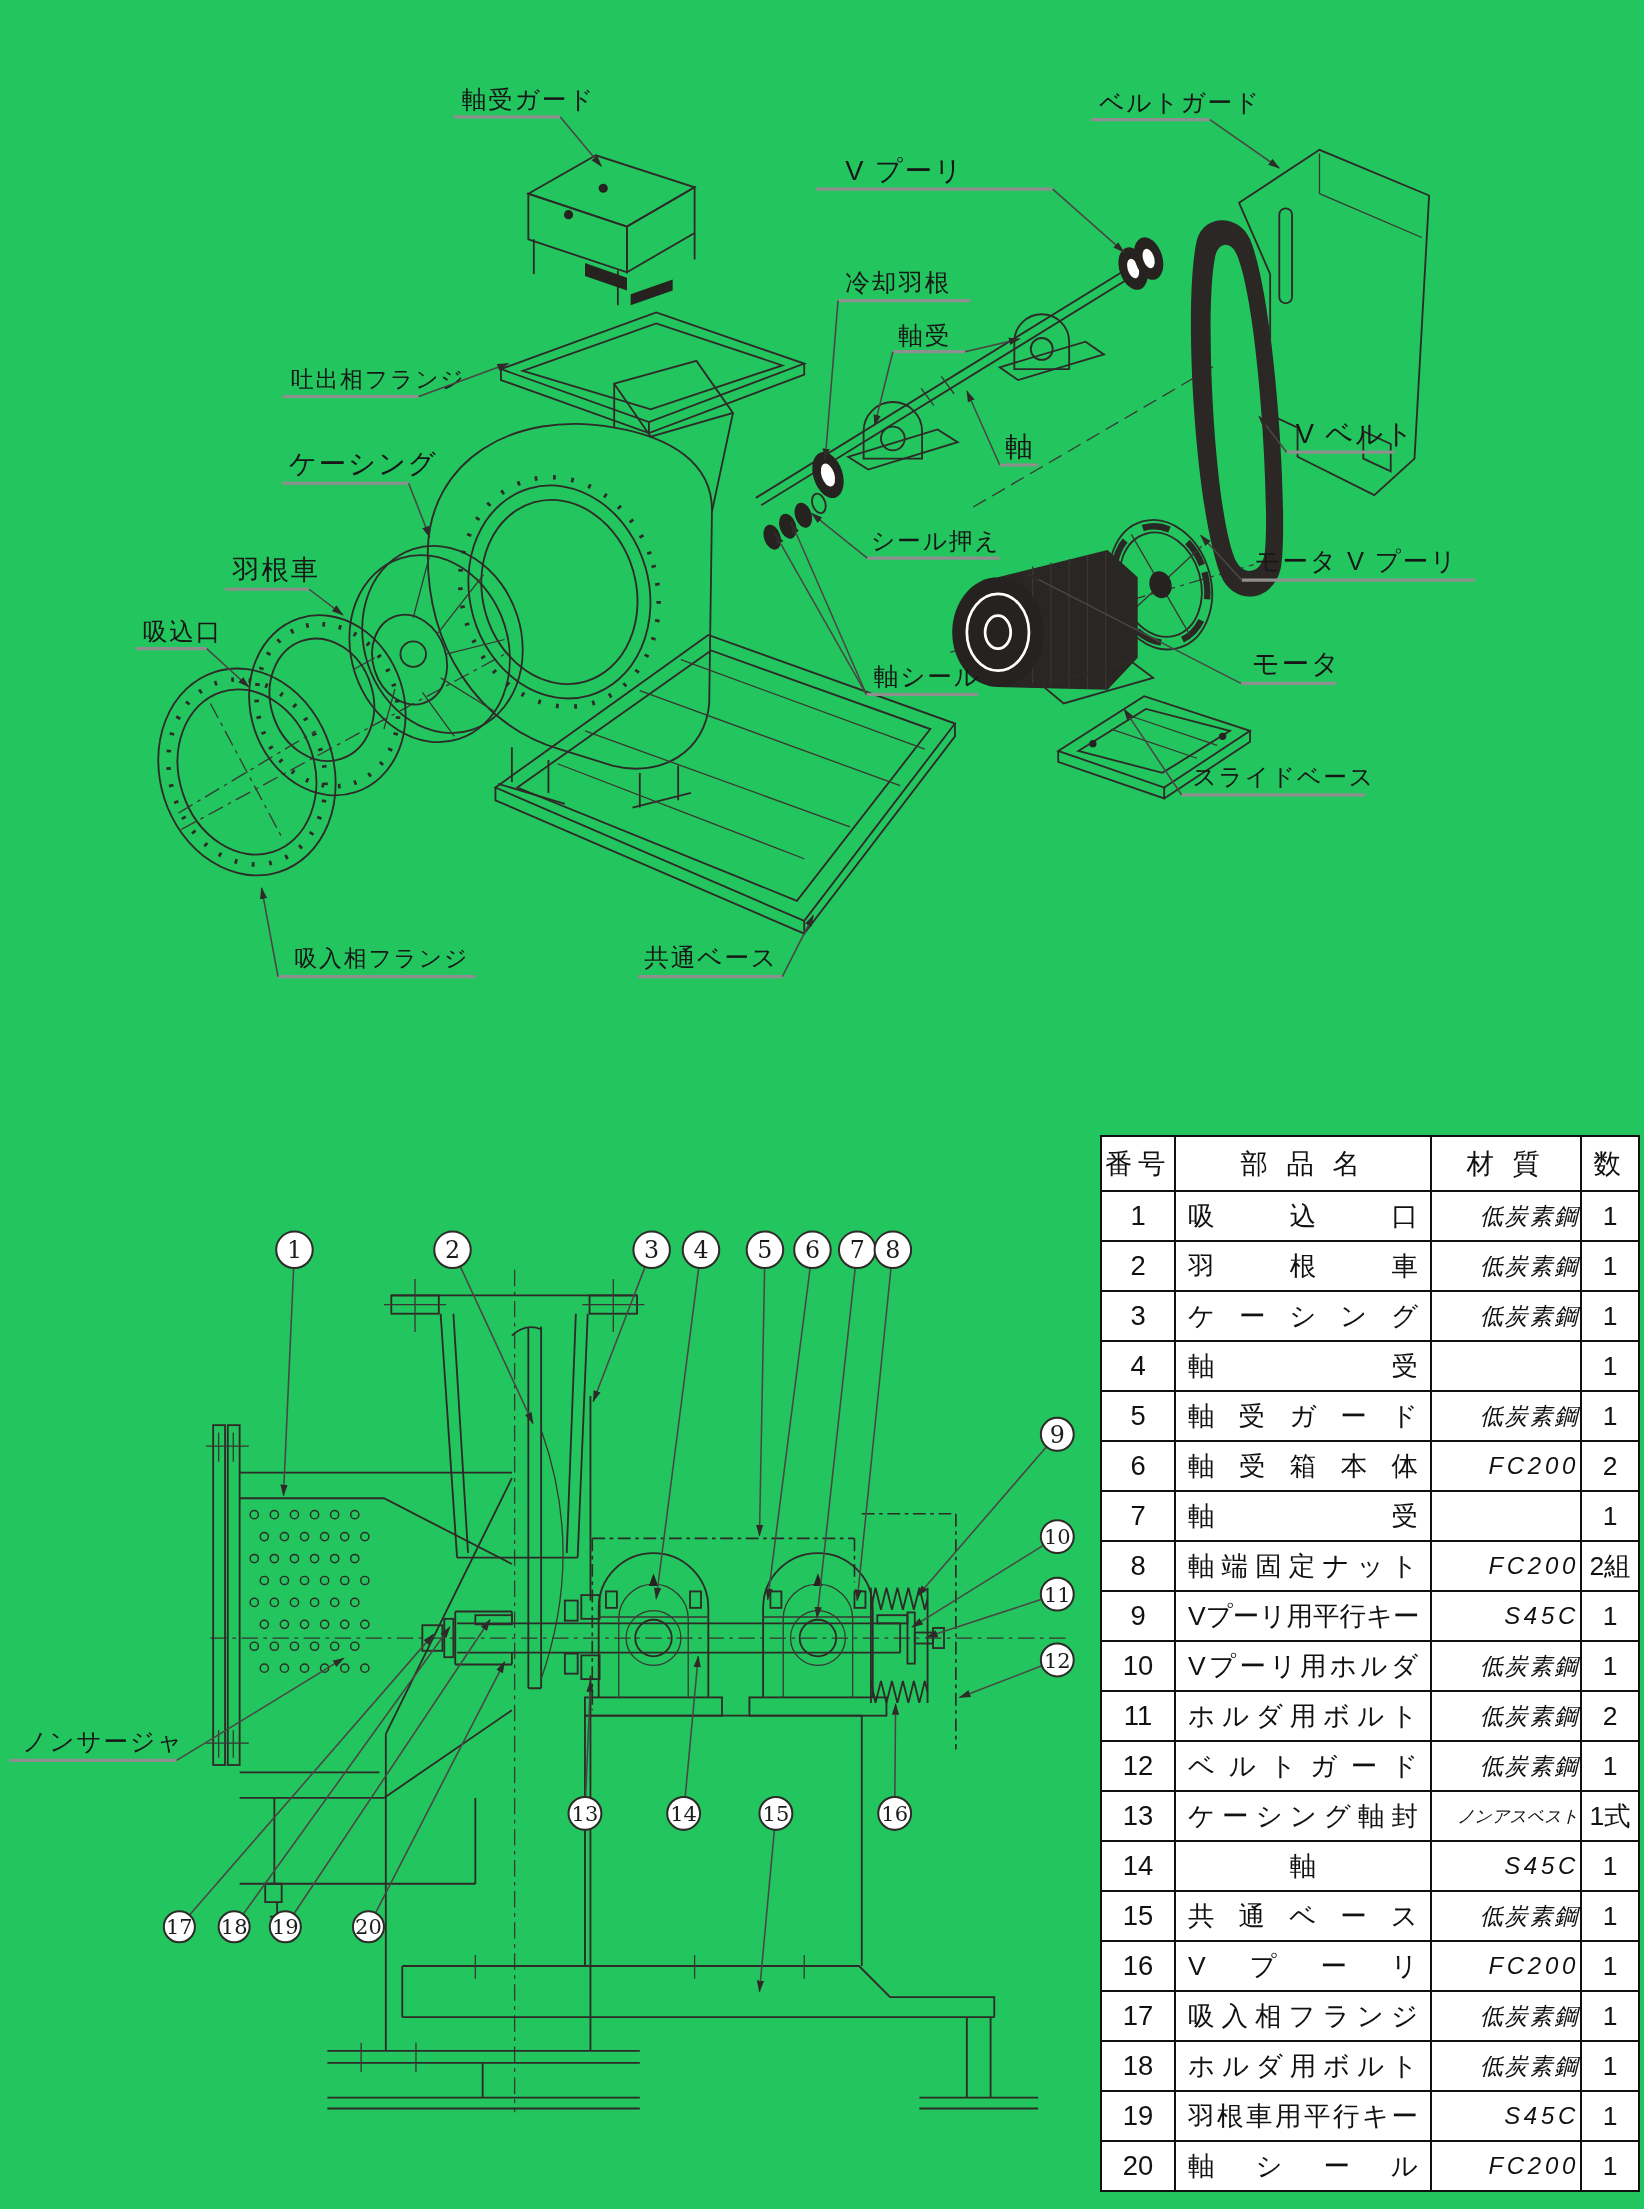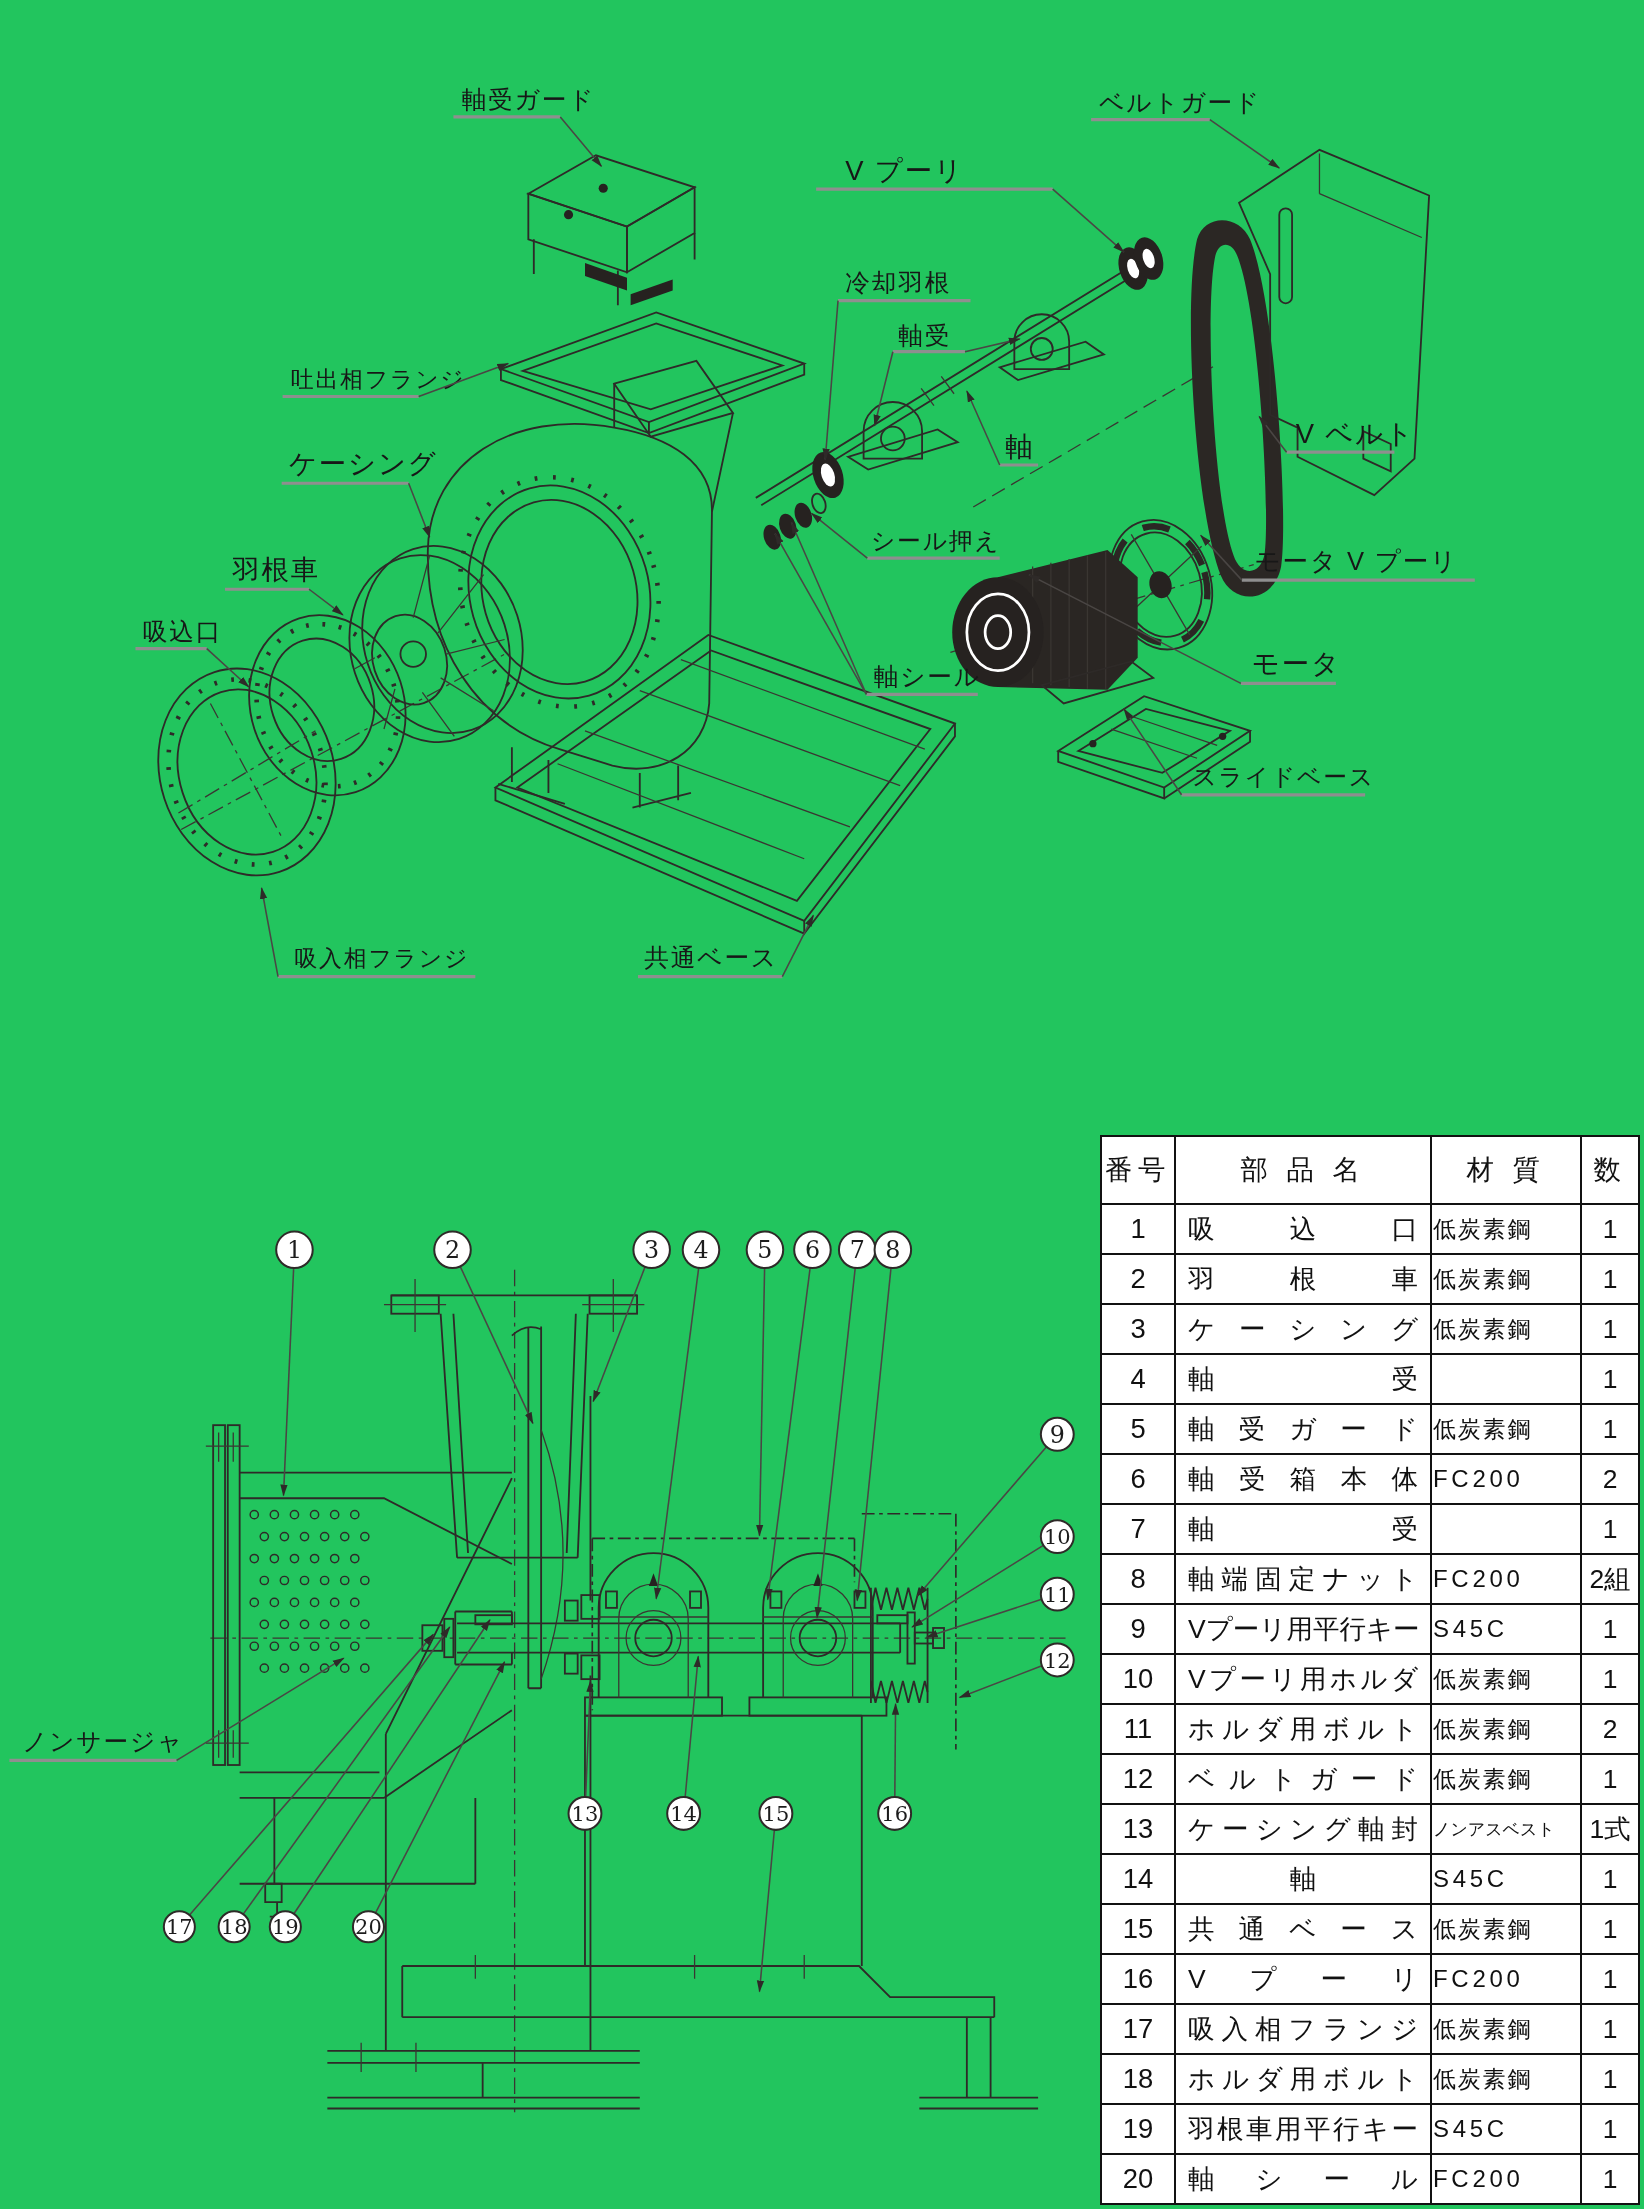--- a/index.html
+++ b/index.html
@@ -23,7 +23,7 @@
   #parts-table td,#parts-table th{border:2.2px solid #111;overflow:hidden;white-space:nowrap;
                color:#111;font-weight:normal;}
   #parts-table tr{height:50px;}
-  #parts-table tr.hdr{height:68px;}
+  #parts-table tr.hdr{height:55px;}
   col.c-no{width:74px;} col.c-name{width:256px;} col.c-mat{width:150px;} col.c-qty{width:58px;}
   .t-no{text-align:center;font-size:27.4px;}
   .t-name{font-size:26.5px;padding:0 12px;text-align:justify;text-align-last:justify;letter-spacing:0;}

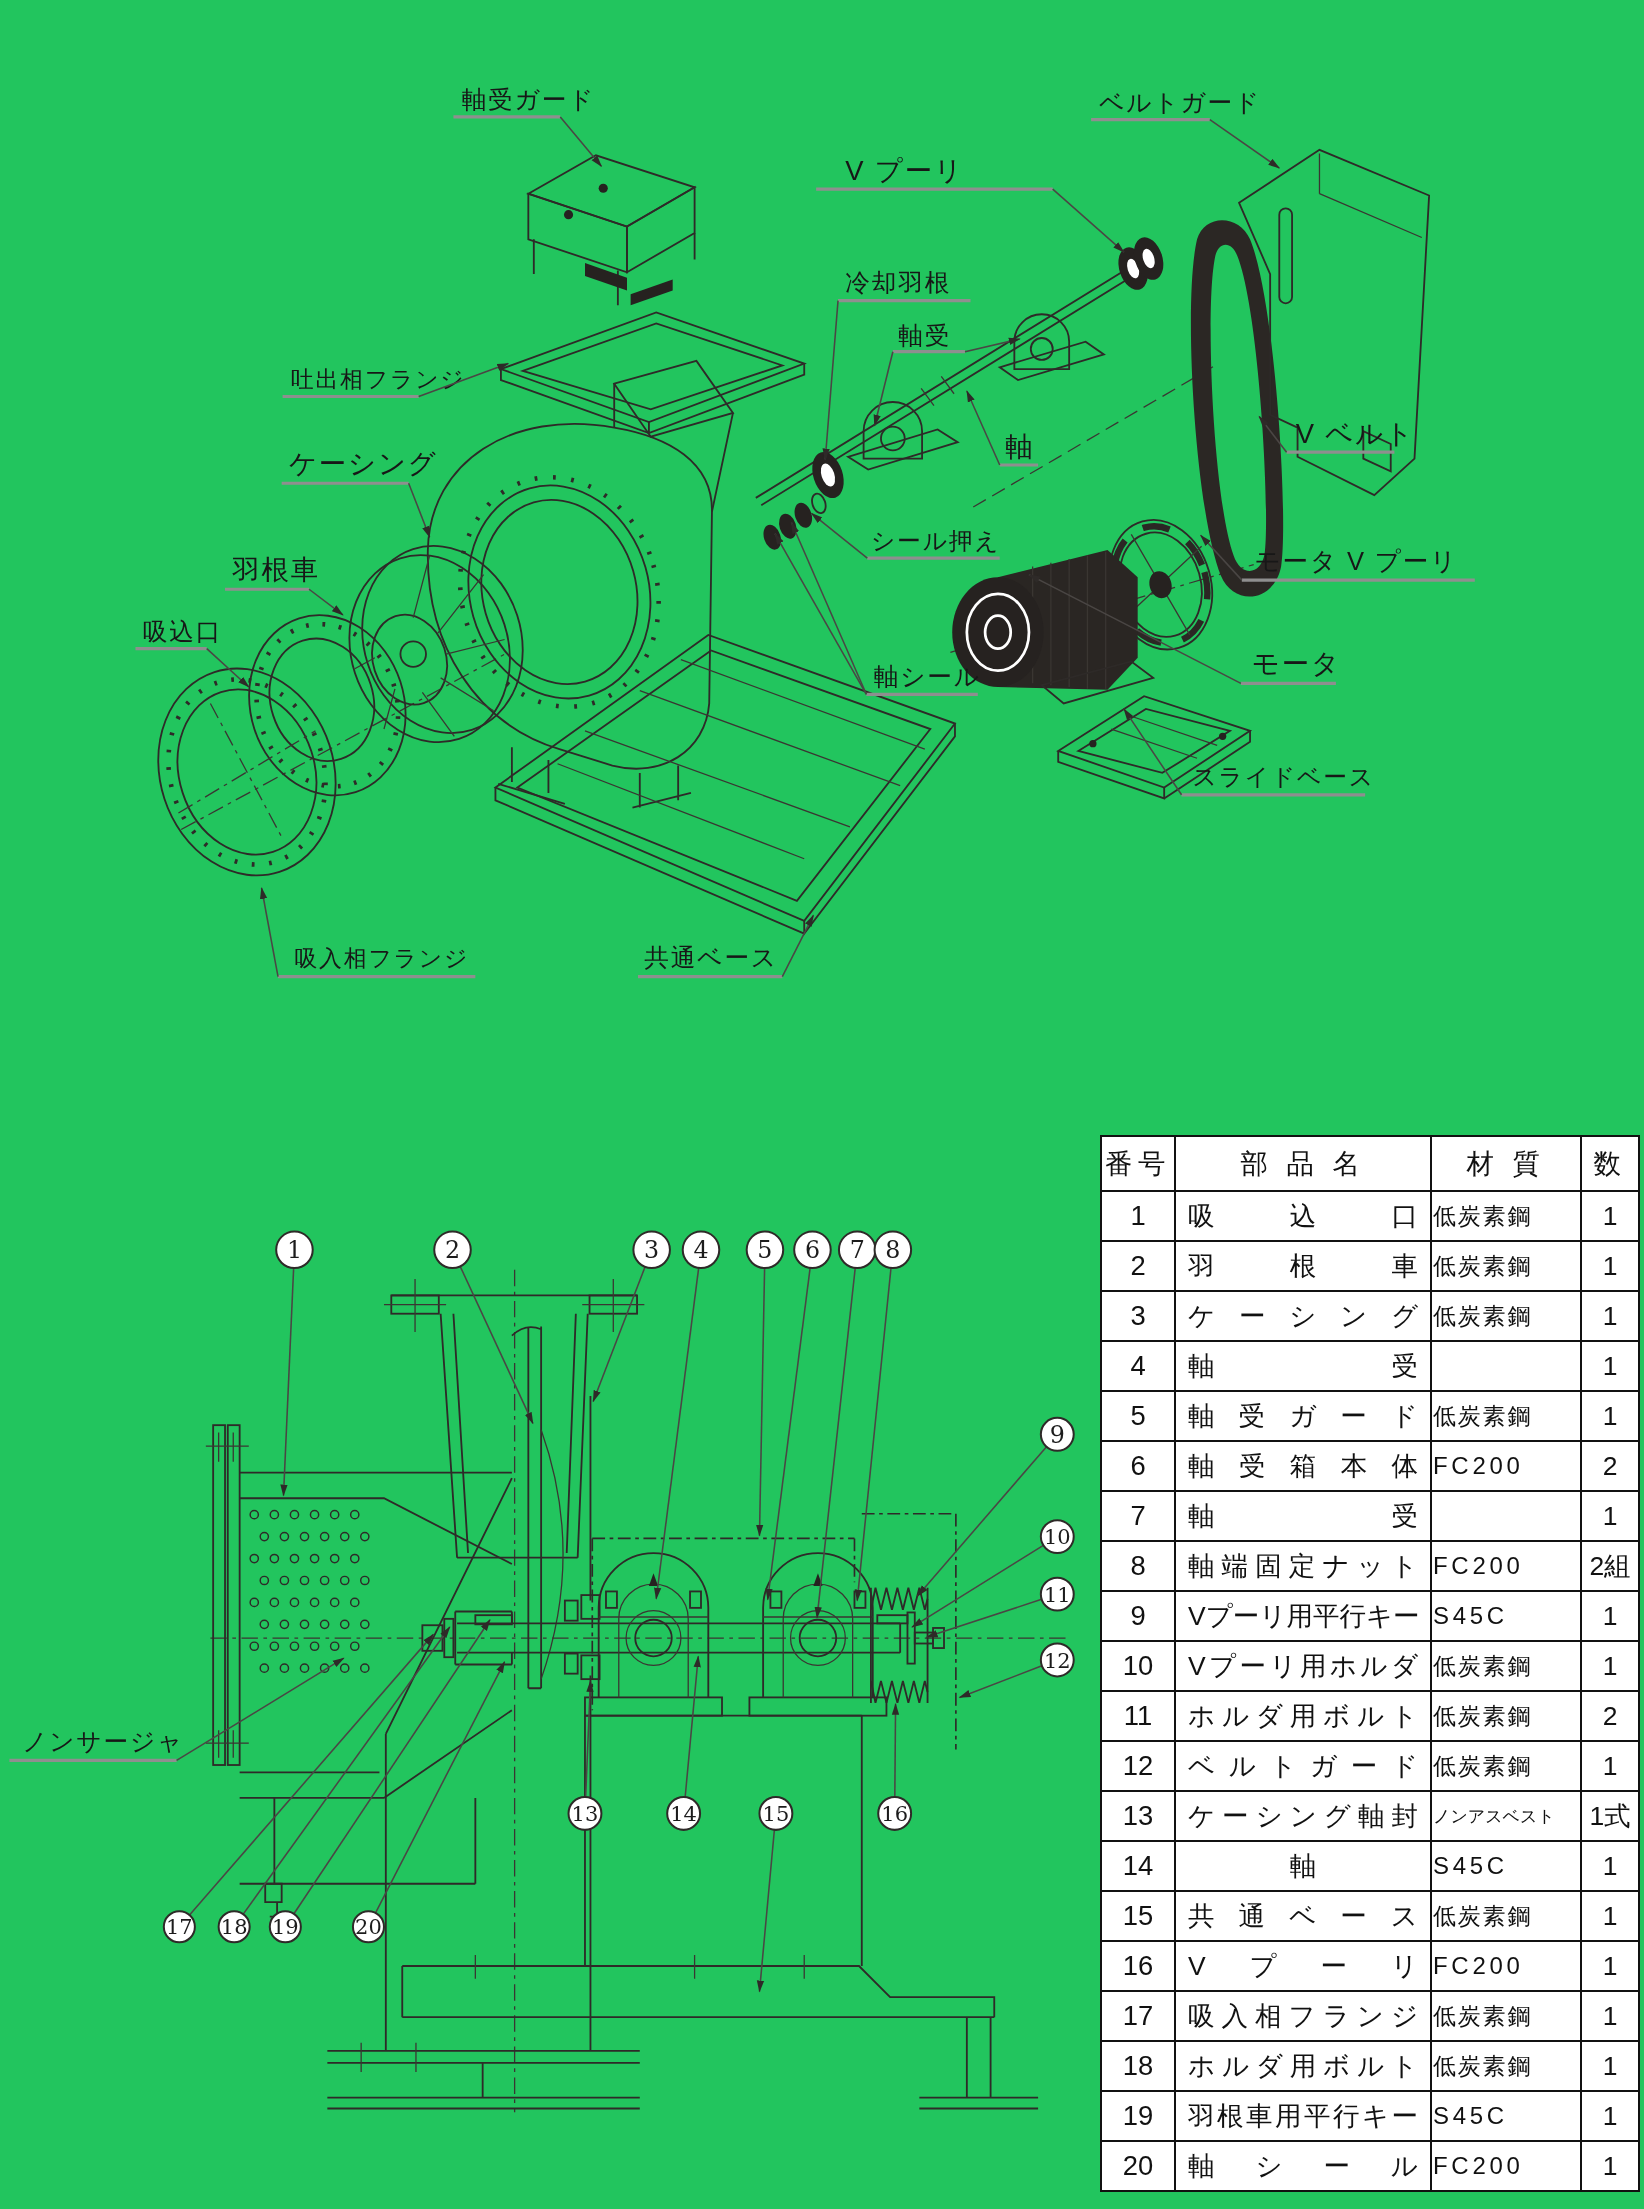--- a/index.html
+++ b/index.html
@@ -28,7 +28,7 @@
   .t-no{text-align:center;font-size:27.4px;}
   .t-name{font-size:26.5px;padding:0 12px;text-align:justify;text-align-last:justify;letter-spacing:0;}
   .t-name.one{text-align:center;text-align-last:center;}
-  .t-mat{text-align:left;font-size:23px;letter-spacing:1.8px;}
+  .t-mat{text-align:right;font-size:23px;letter-spacing:1.8px;font-style:italic;}
   .t-mat.code{letter-spacing:3.7px;font-size:24px;margin-left:28px;}
   .t-mat.small{font-size:17px;letter-spacing:0;}
   .t-qty{text-align:center;font-size:26.5px;}

